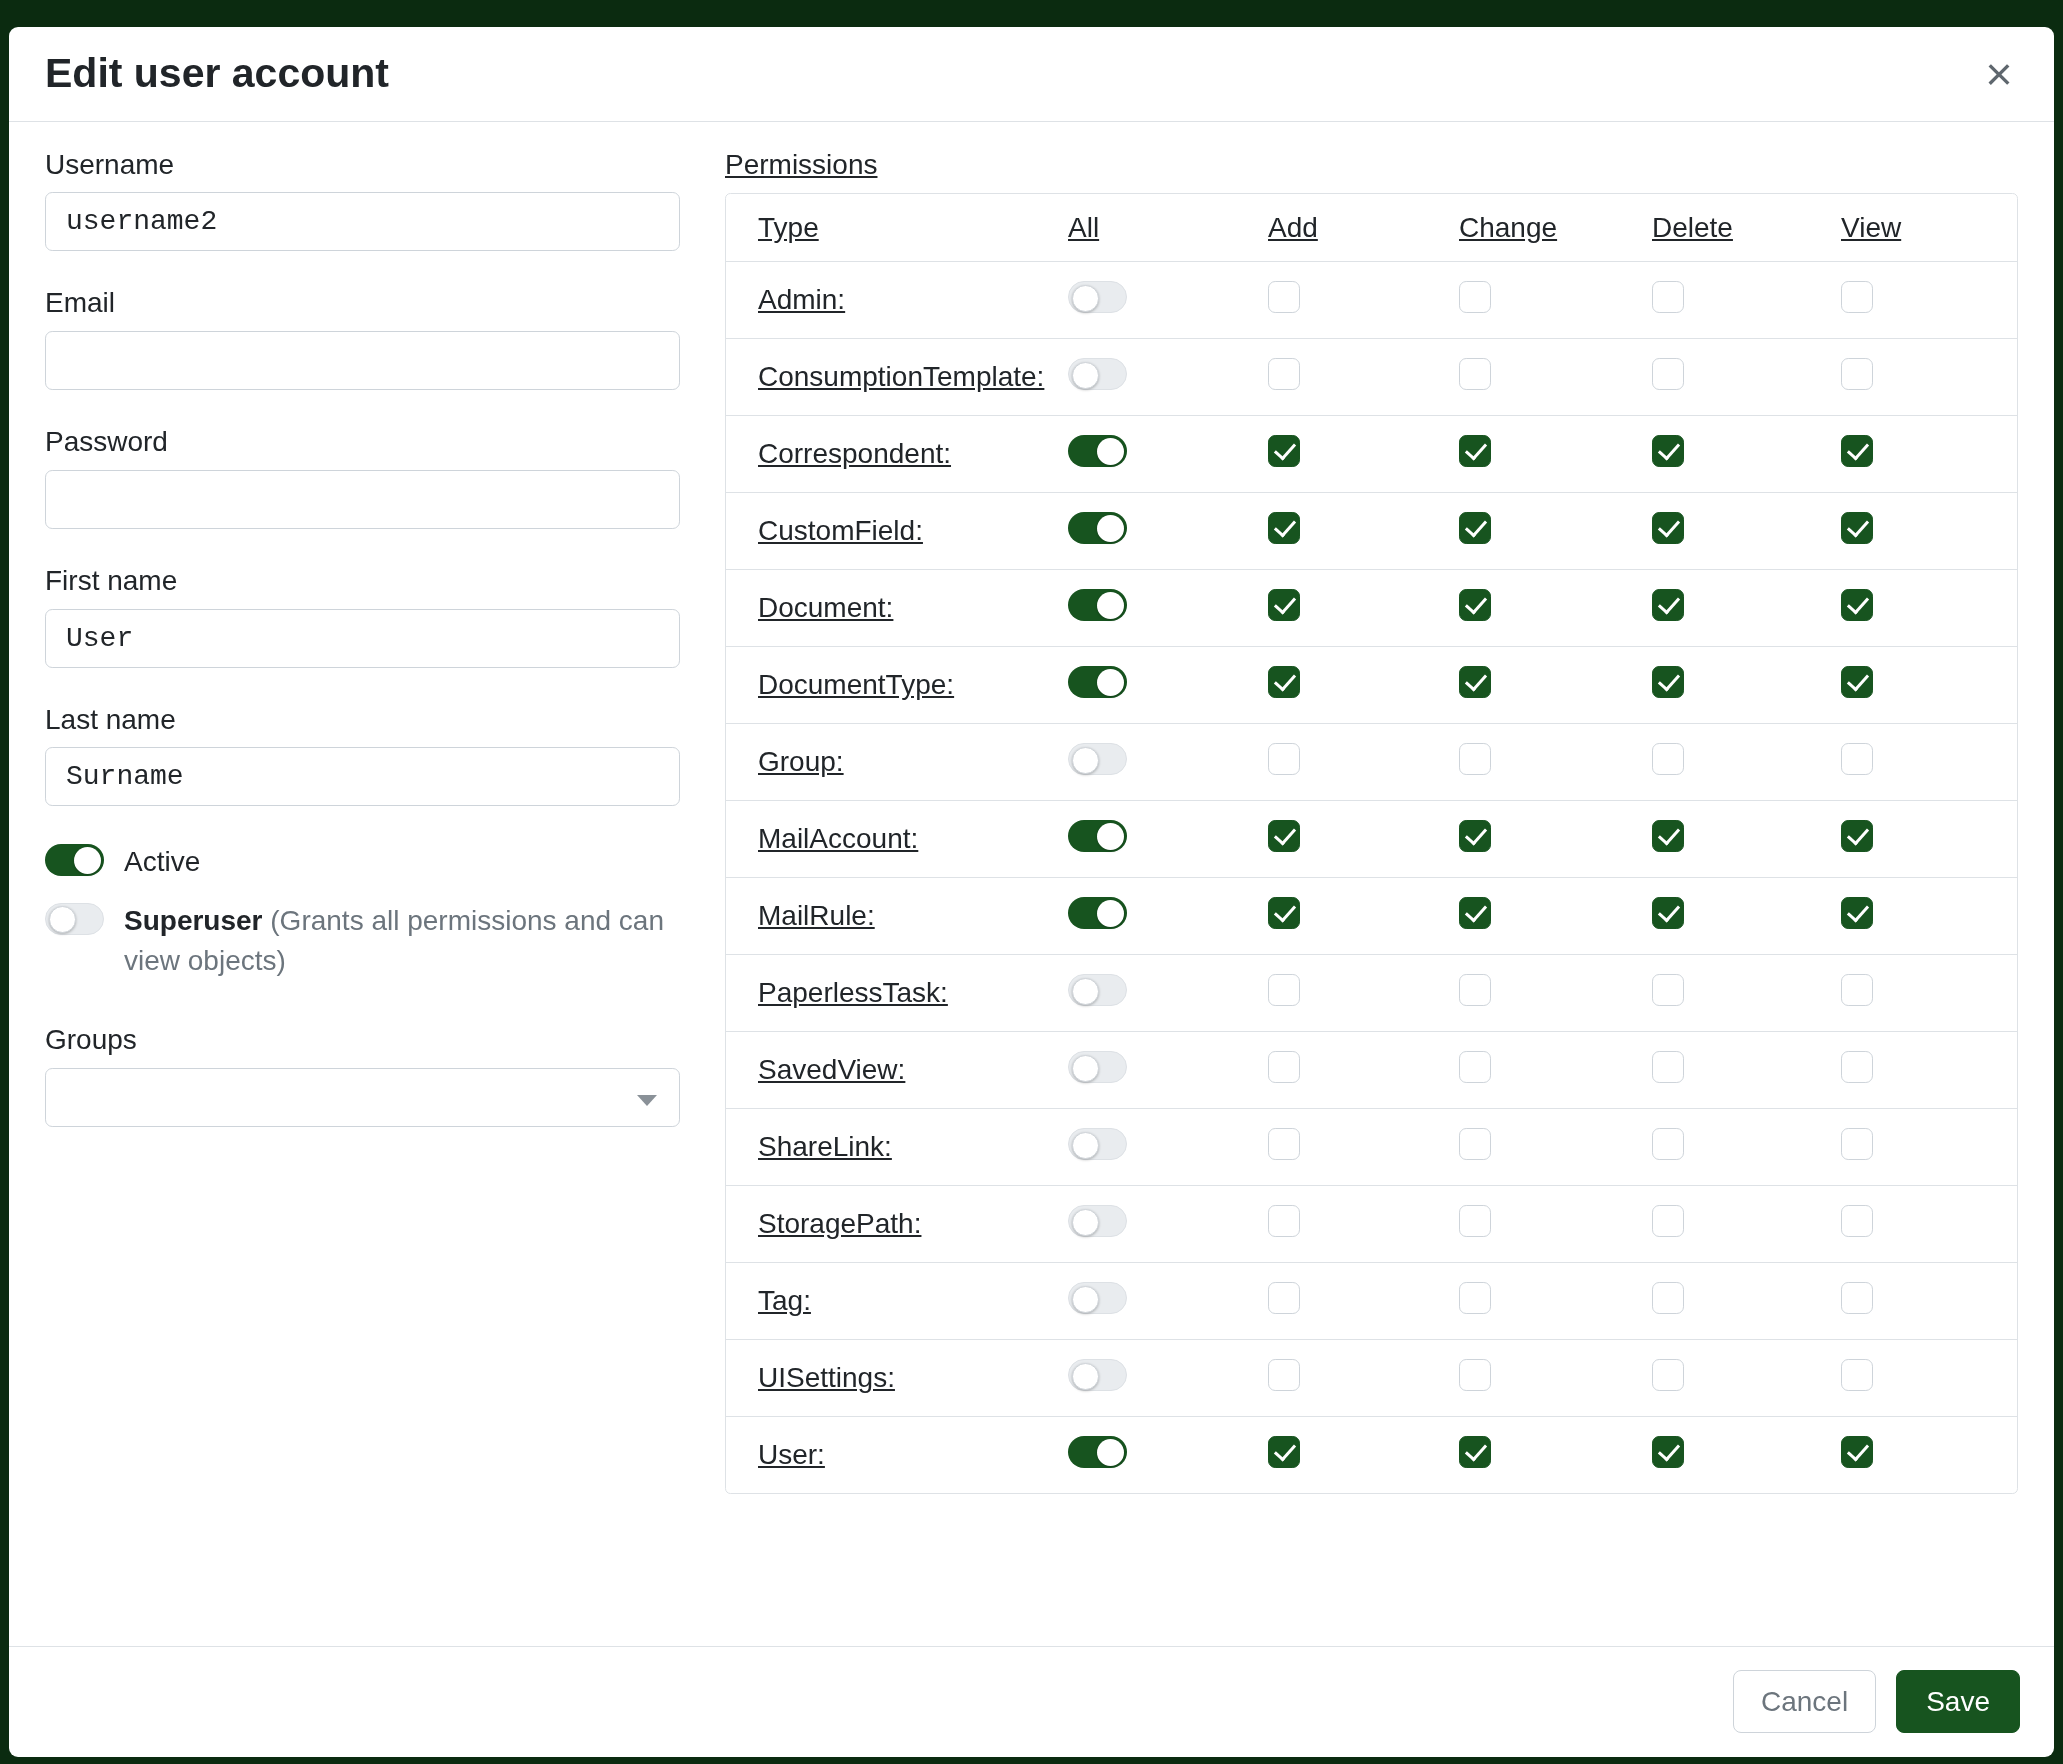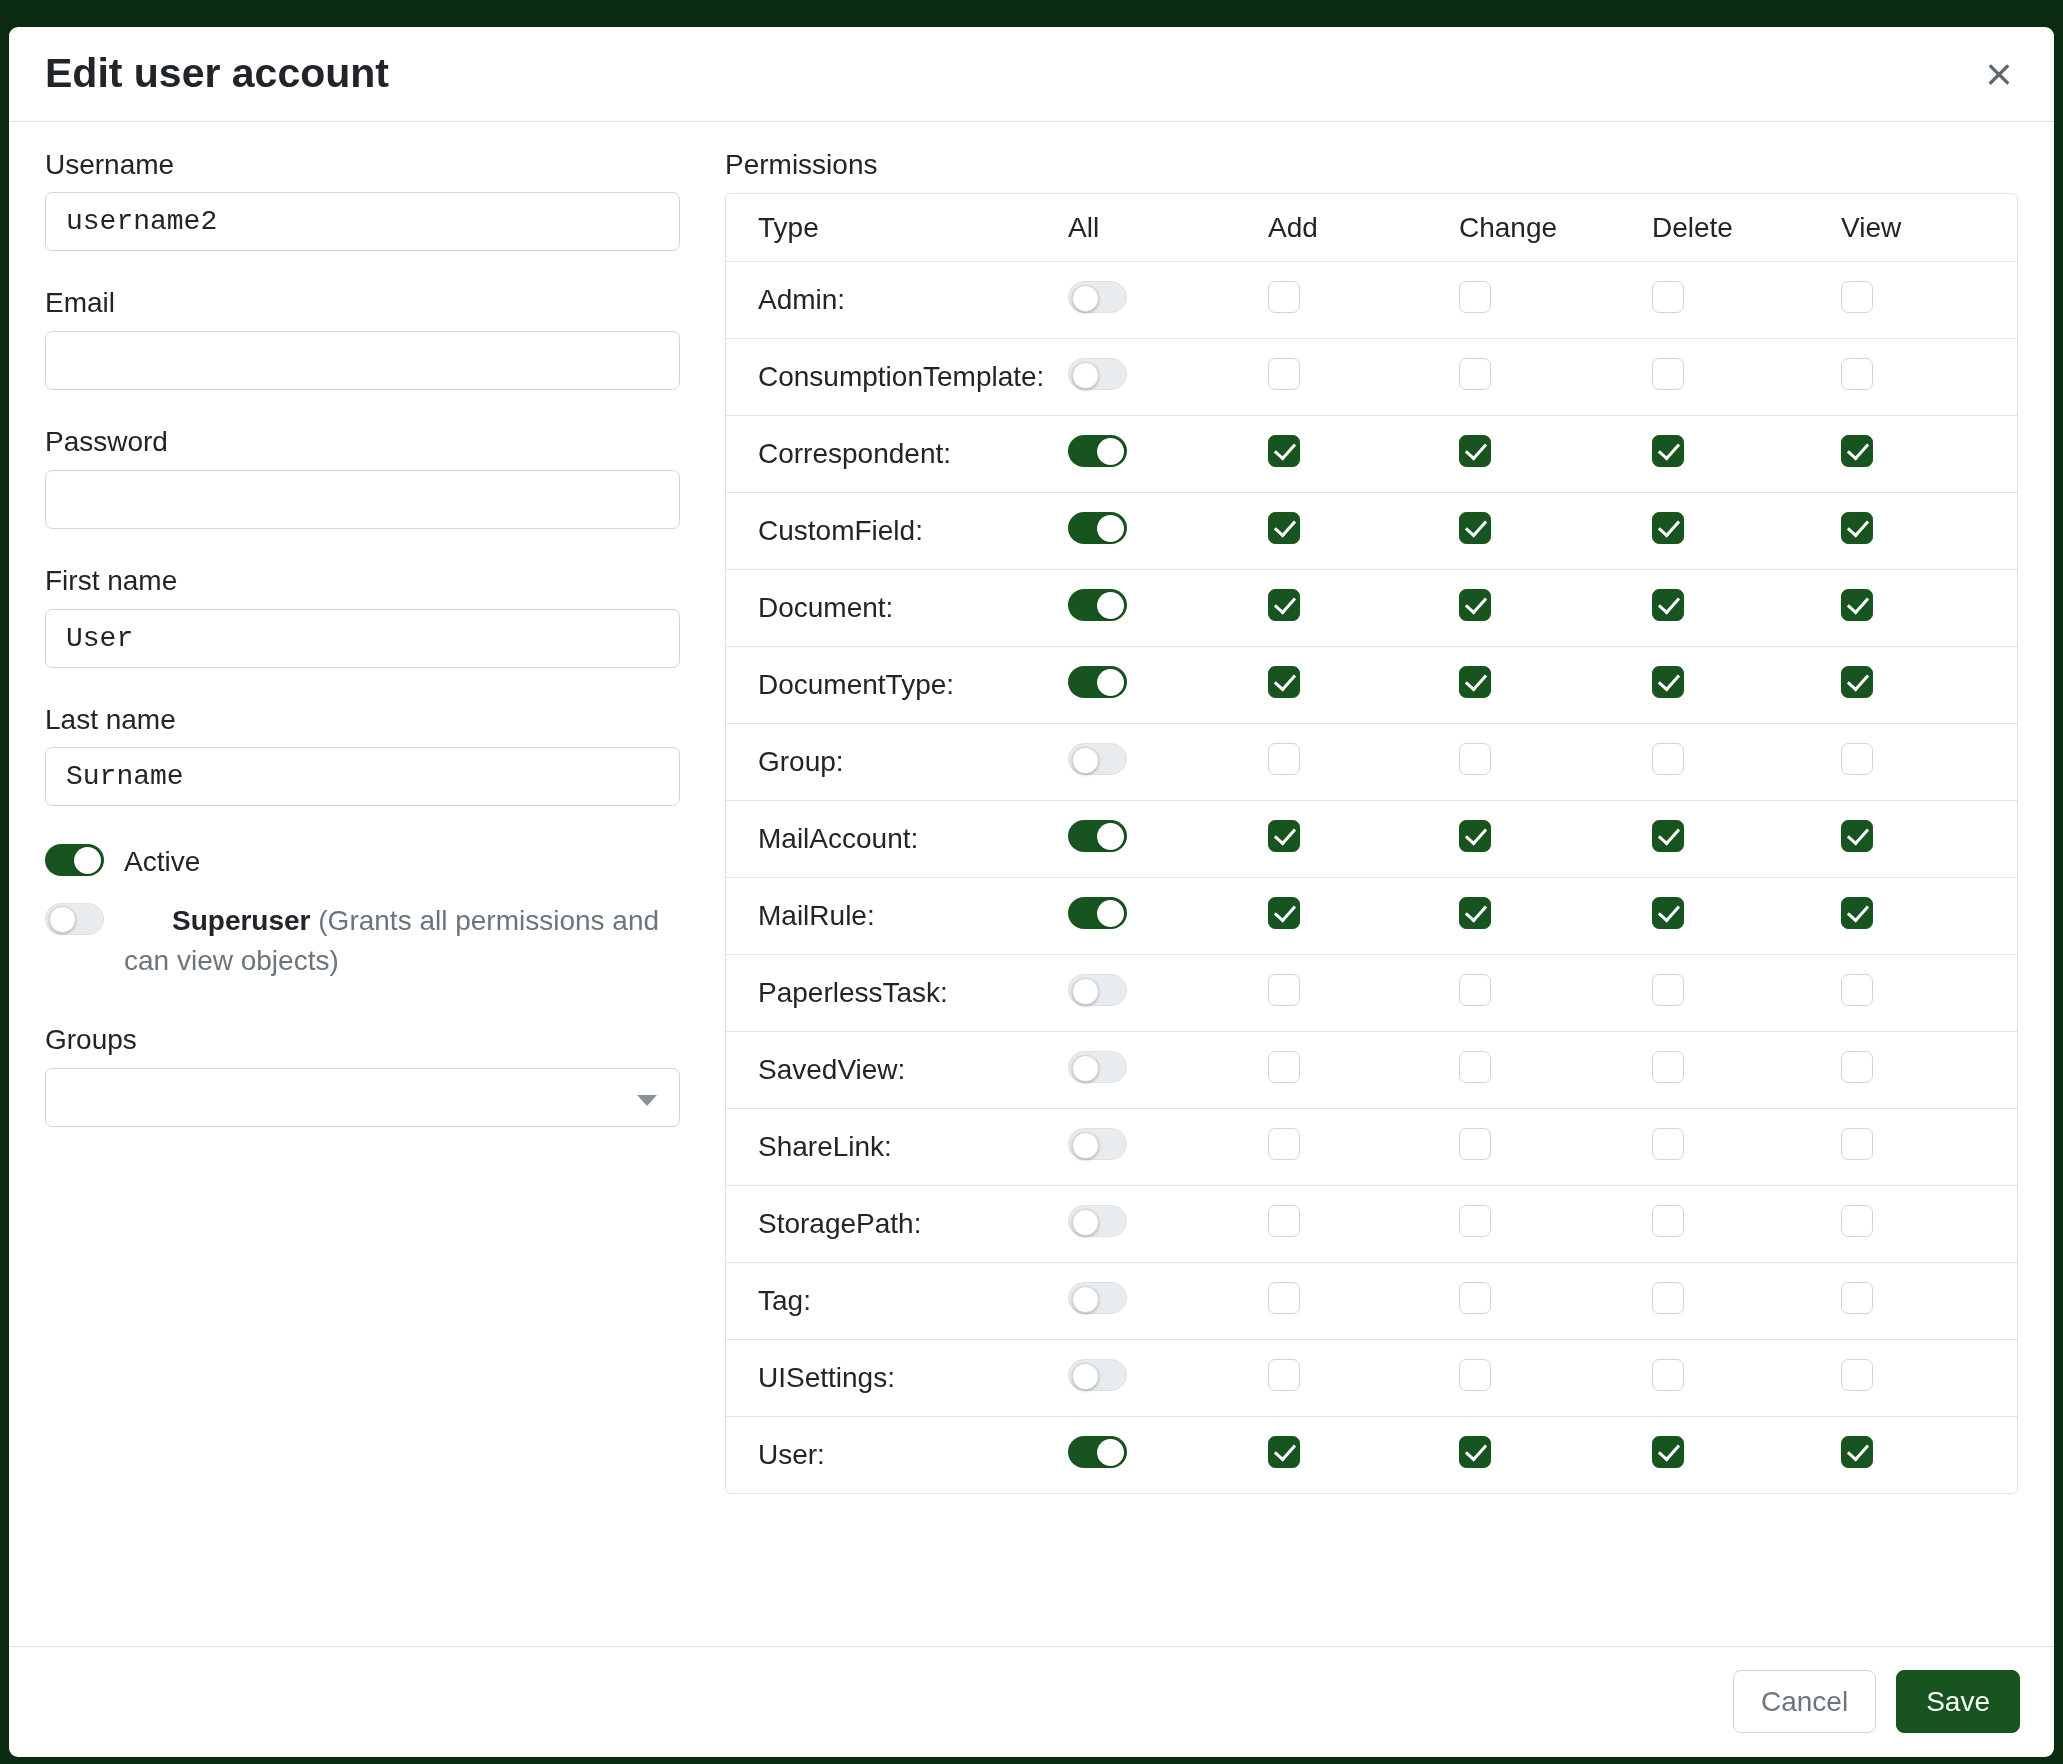--- a/index.html
+++ b/index.html
@@ -42,7 +42,7 @@
     flex:1;display:flex;gap:45px;padding:27px 36px 18px 36px;overflow:hidden;
   }
   .left-col{width:635px;flex:none;}
-  .right-col{flex:1;min-width:0;}
+  .right-col{flex:1;min-width:0;text-decoration:underline;}
   .form-group{margin-bottom:36px;}
   .form-label{font-size:28px;margin-bottom:11.7px;display:block;color:var(--text);}
   .form-control{

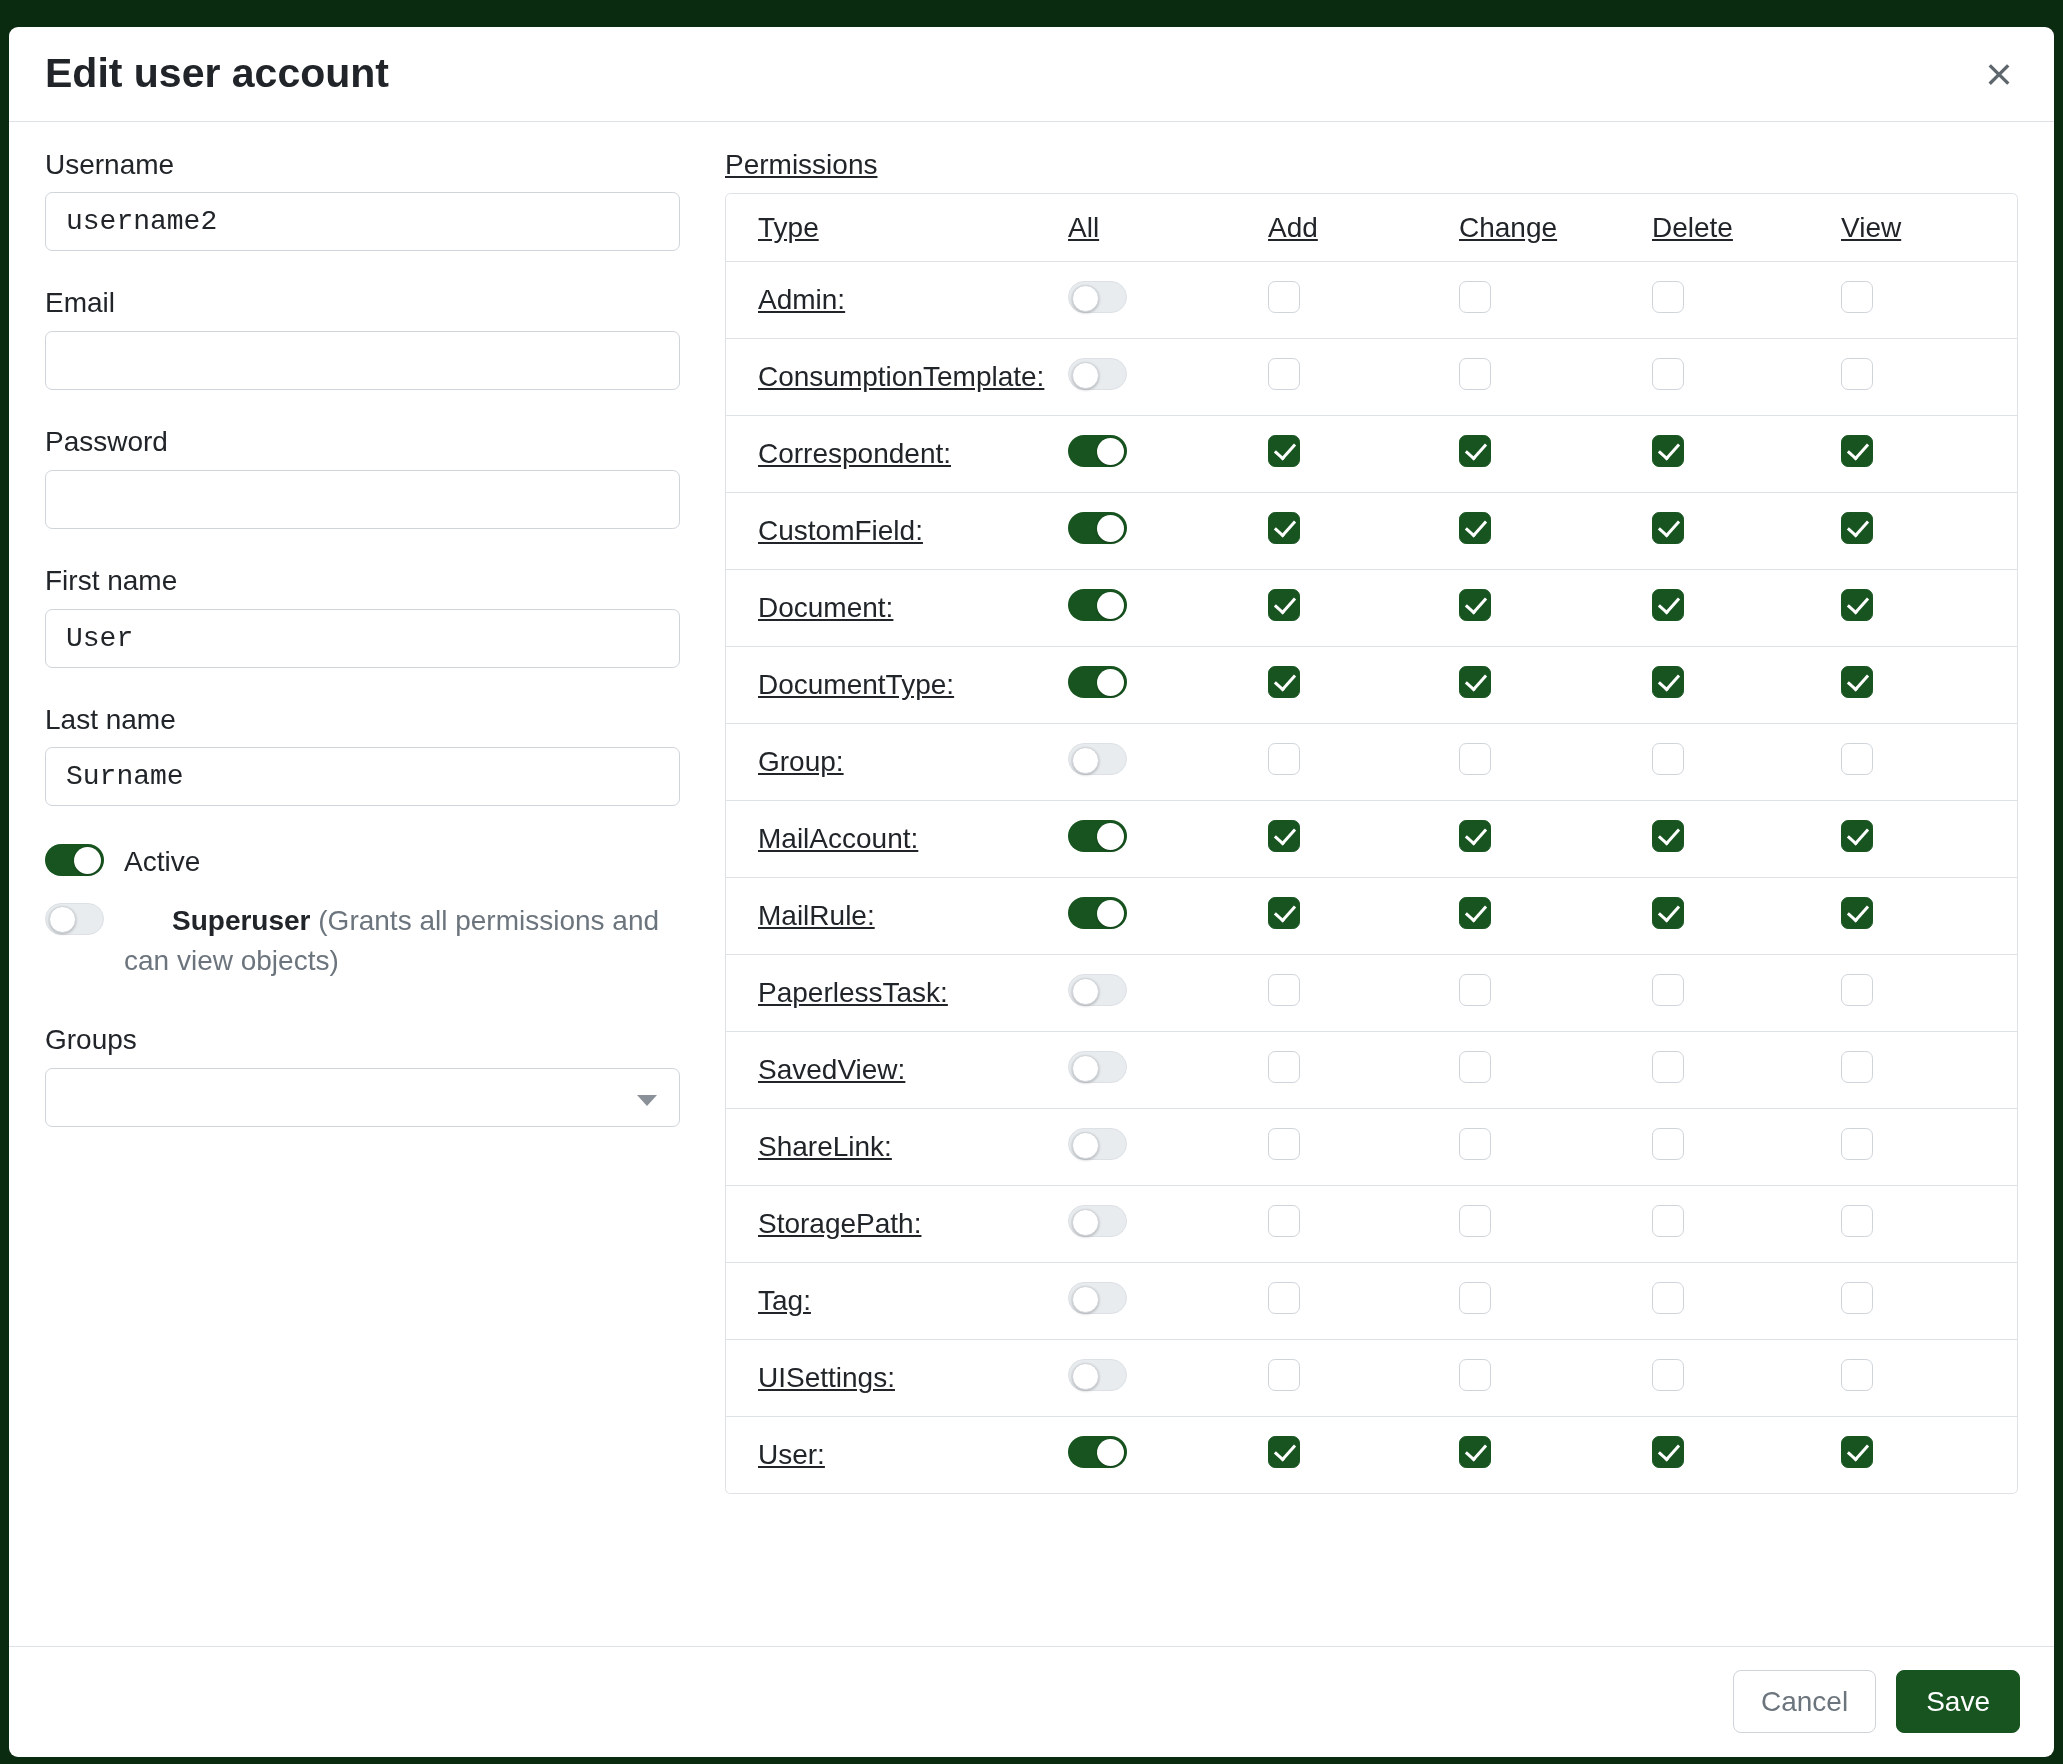--- a/index.html
+++ b/index.html
@@ -72,7 +72,7 @@
   .switch-row{display:flex;align-items:flex-start;gap:20px;margin-bottom:18px;}
   .switch-row .switch{margin-top:1.8px;}
   .switch-text{font-size:28px;line-height:1.45;}
-  .switch-text .strong{font-weight:600;margin-left:48px;}
+  .switch-text .strong{font-weight:600;}
   .switch-text .hint{color:var(--muted);font-weight:400;}
   .active-row{margin-top:5.4px;}
   .groups-group{margin-top:42px;}

